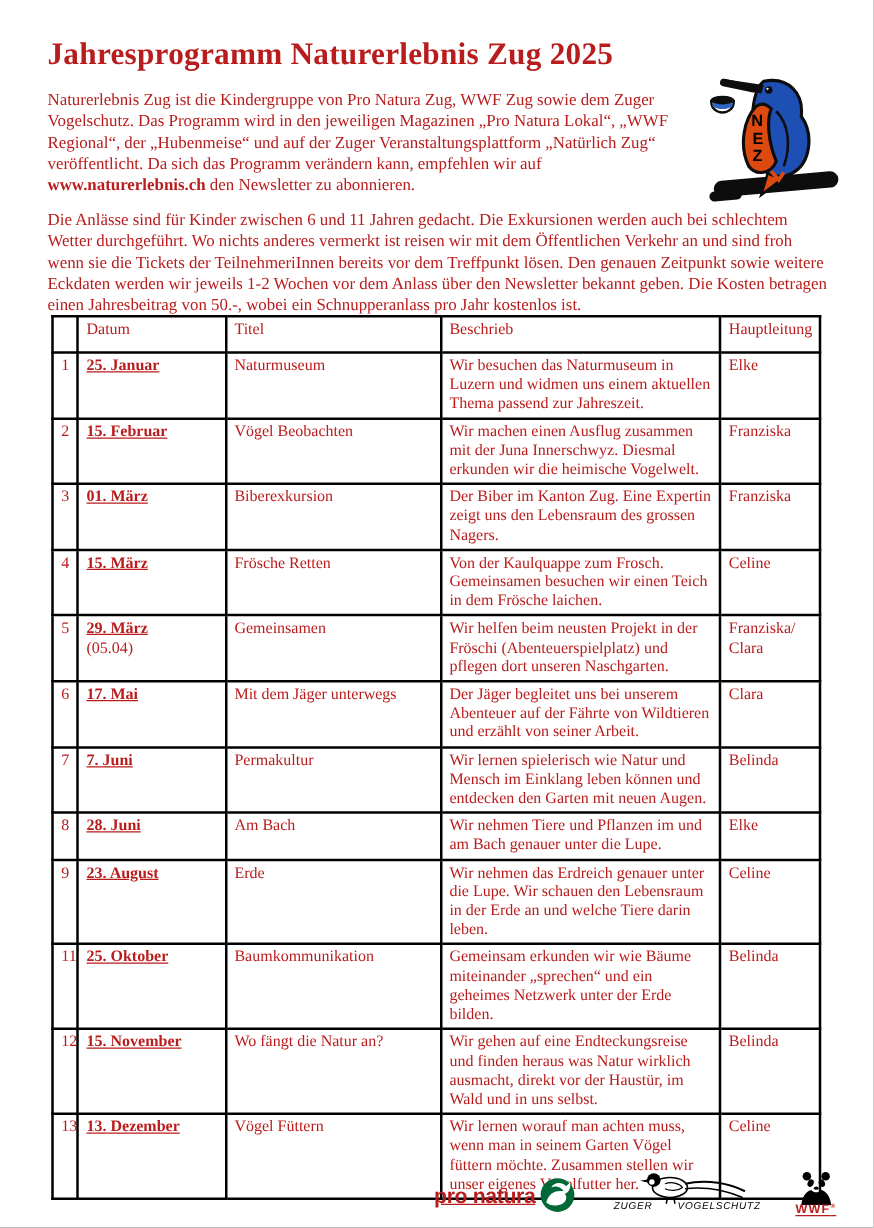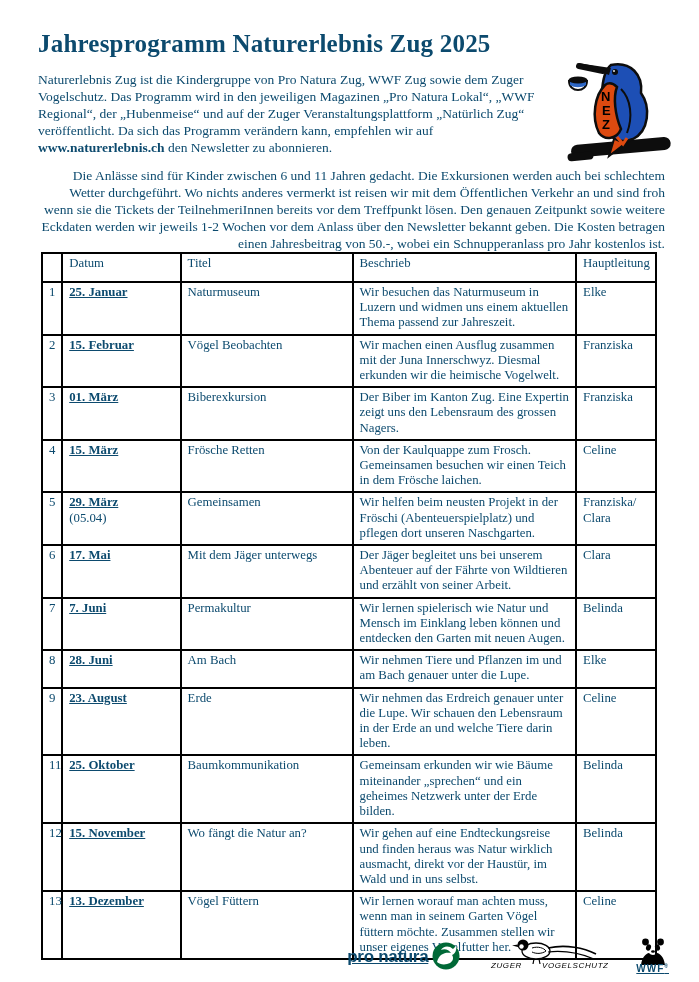--- a/index.html
+++ b/index.html
@@ -7,7 +7,7 @@
     width: 699px; height: 982px; background:#ffffff; margin:0 auto;
     position: relative; overflow: hidden;
     font-family: "Liberation Serif", "DejaVu Serif", serif;
-    color:#0c4a6e;
+    color:#b91c1c;
   }
   .content { padding: 30px 36px 0 38px; }
   h1.title { margin:0 0 0 0; font-size:25px; font-weight:bold; letter-spacing:0.2px; }

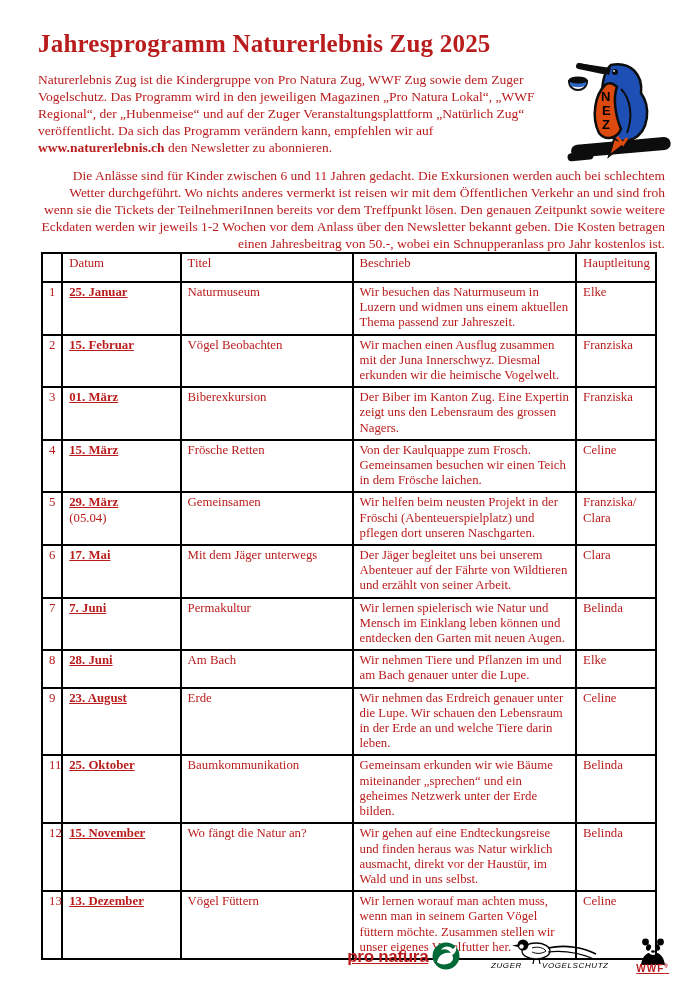--- a/index.html
+++ b/index.html
@@ -15,7 +15,7 @@
   .p1 { margin:0; width: 545px; font-size:13.5px; line-height:17px; }
   .p1 strong, .contact strong { font-weight: bold; }
   .nez-logo { position:absolute; top:-12px; right:-12px; width:110px; height:104px; }
-  .p2 { margin: 11px 0 0 0; width: 627px; font-size:13.5px; line-height:17px;text-align:right; }
+  .p2 { margin: 11px 0 0 0; width: 627px; font-size:13.5px; line-height:17px; }
   .contact { margin: 12px 0 3px 0; font-size:13.5px; }
   table.program {
     border-collapse: collapse; margin-left:3px; width:616px;

